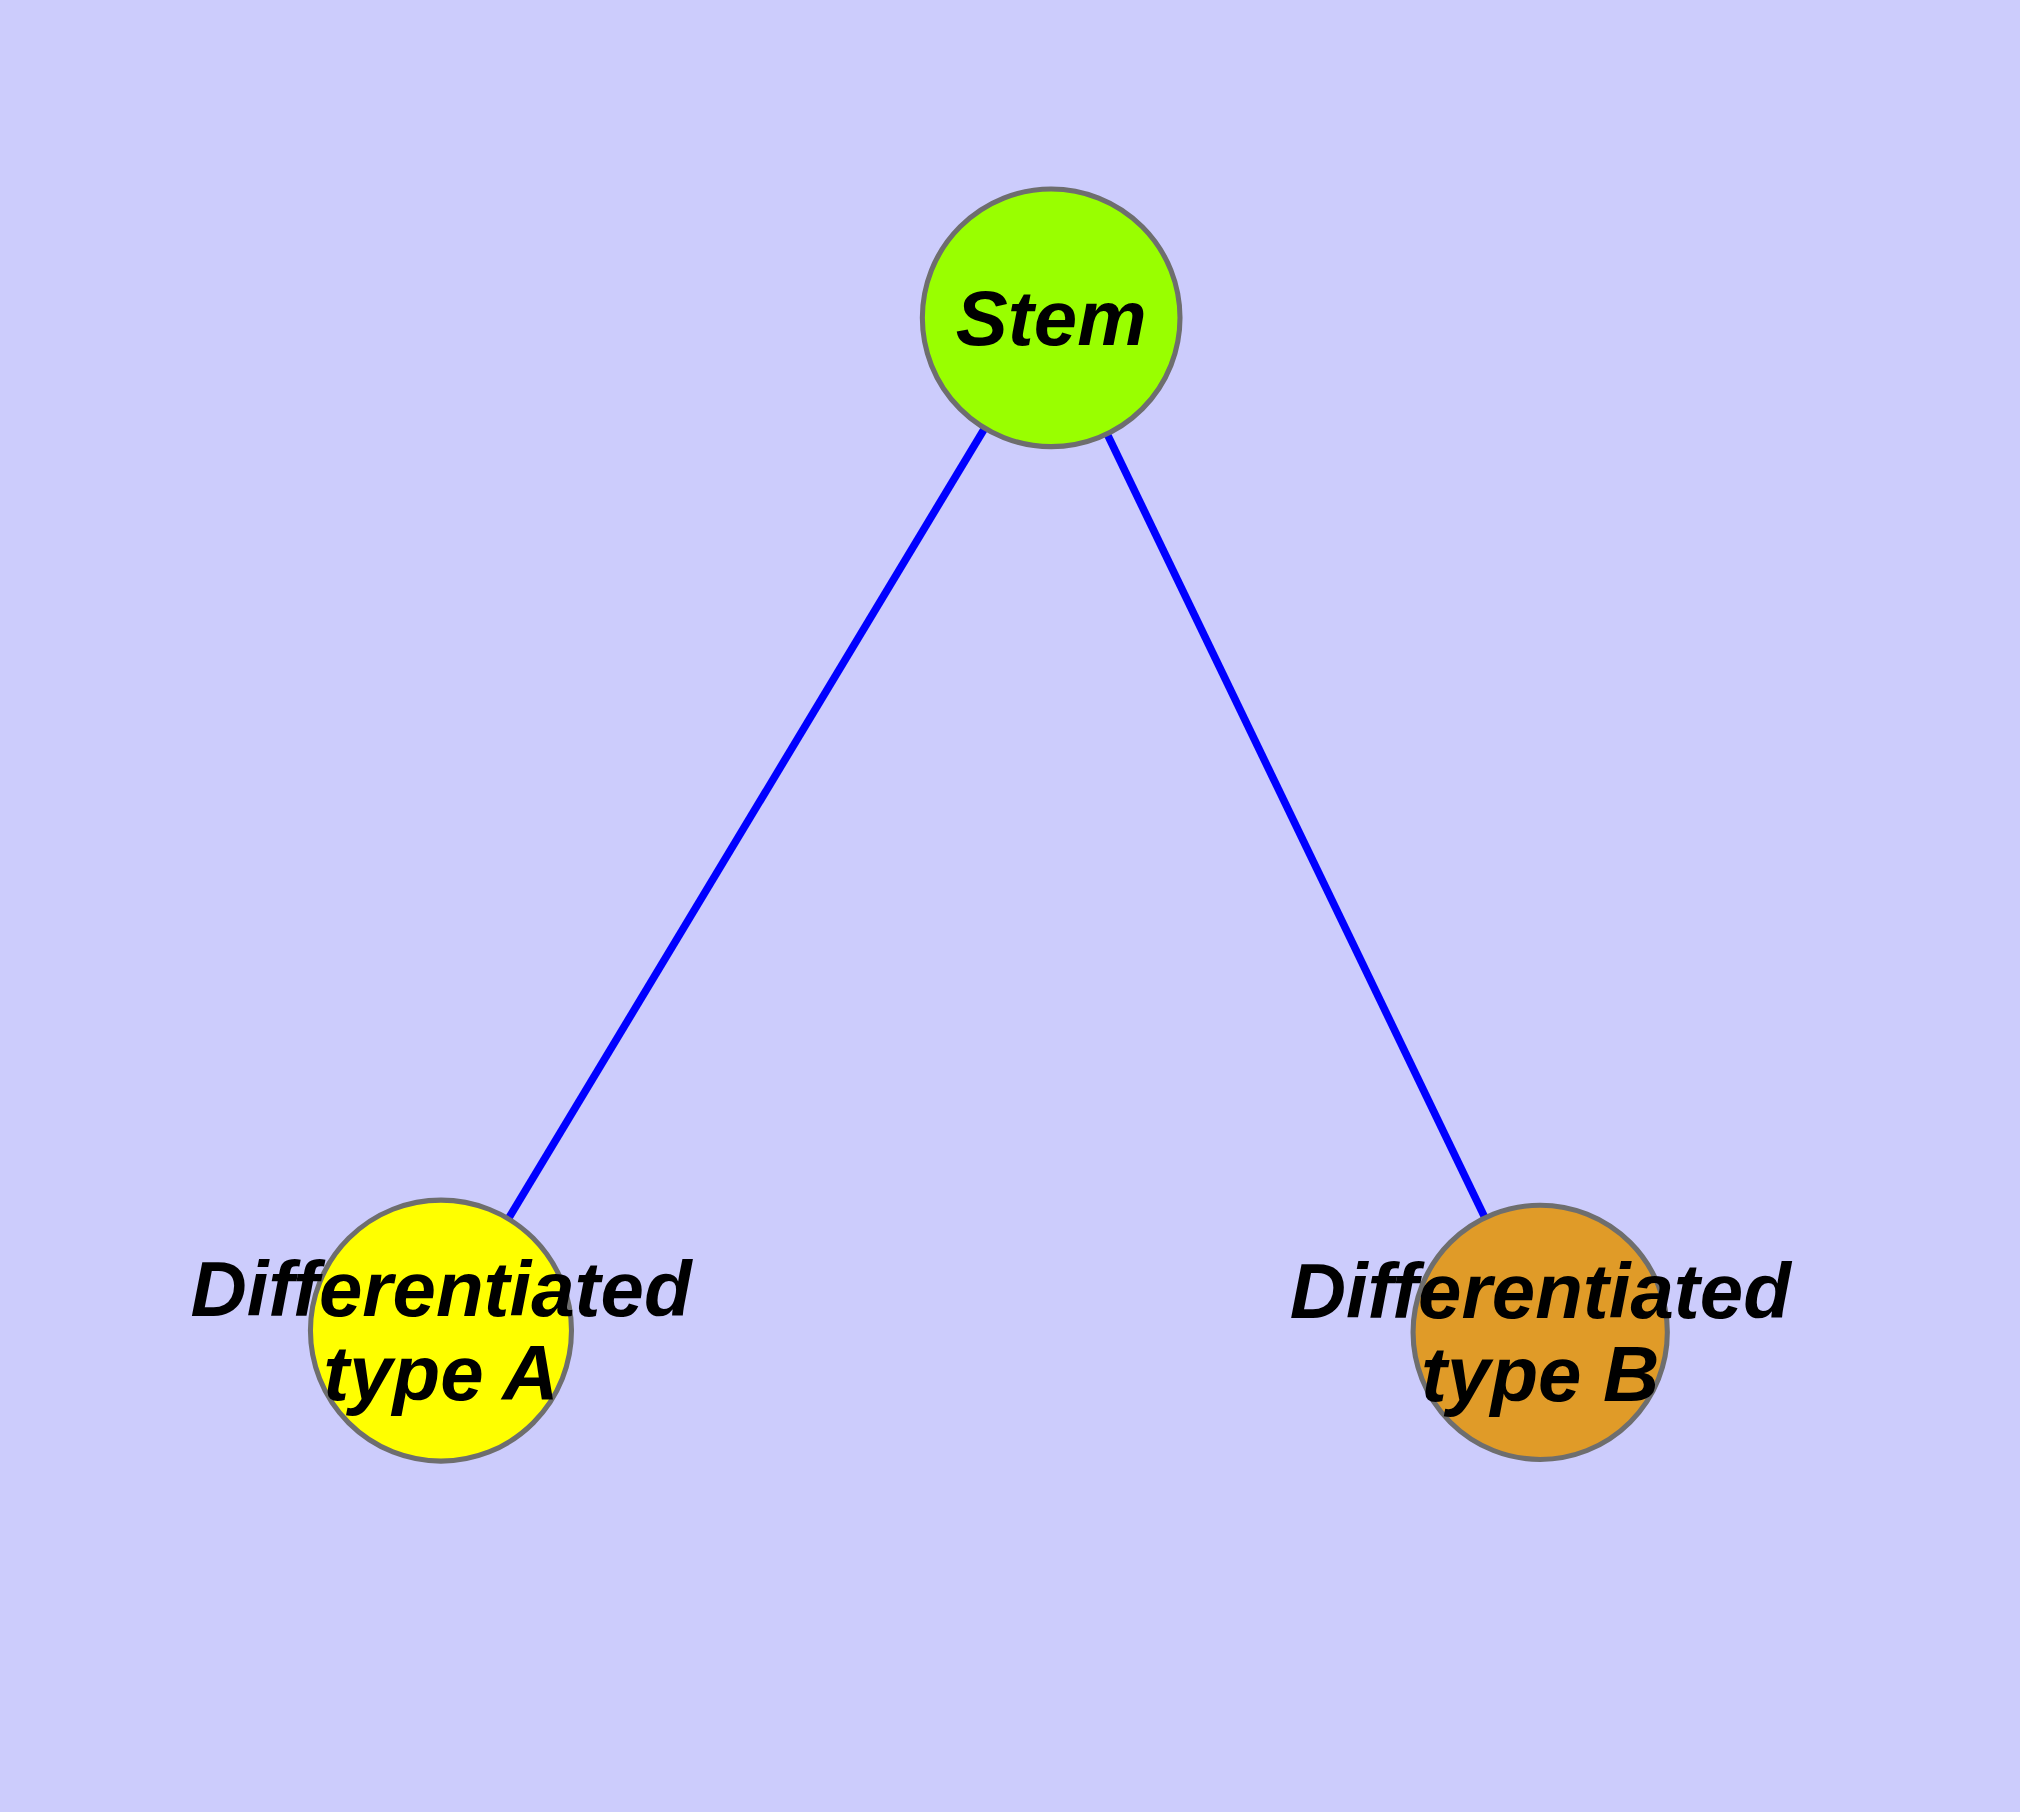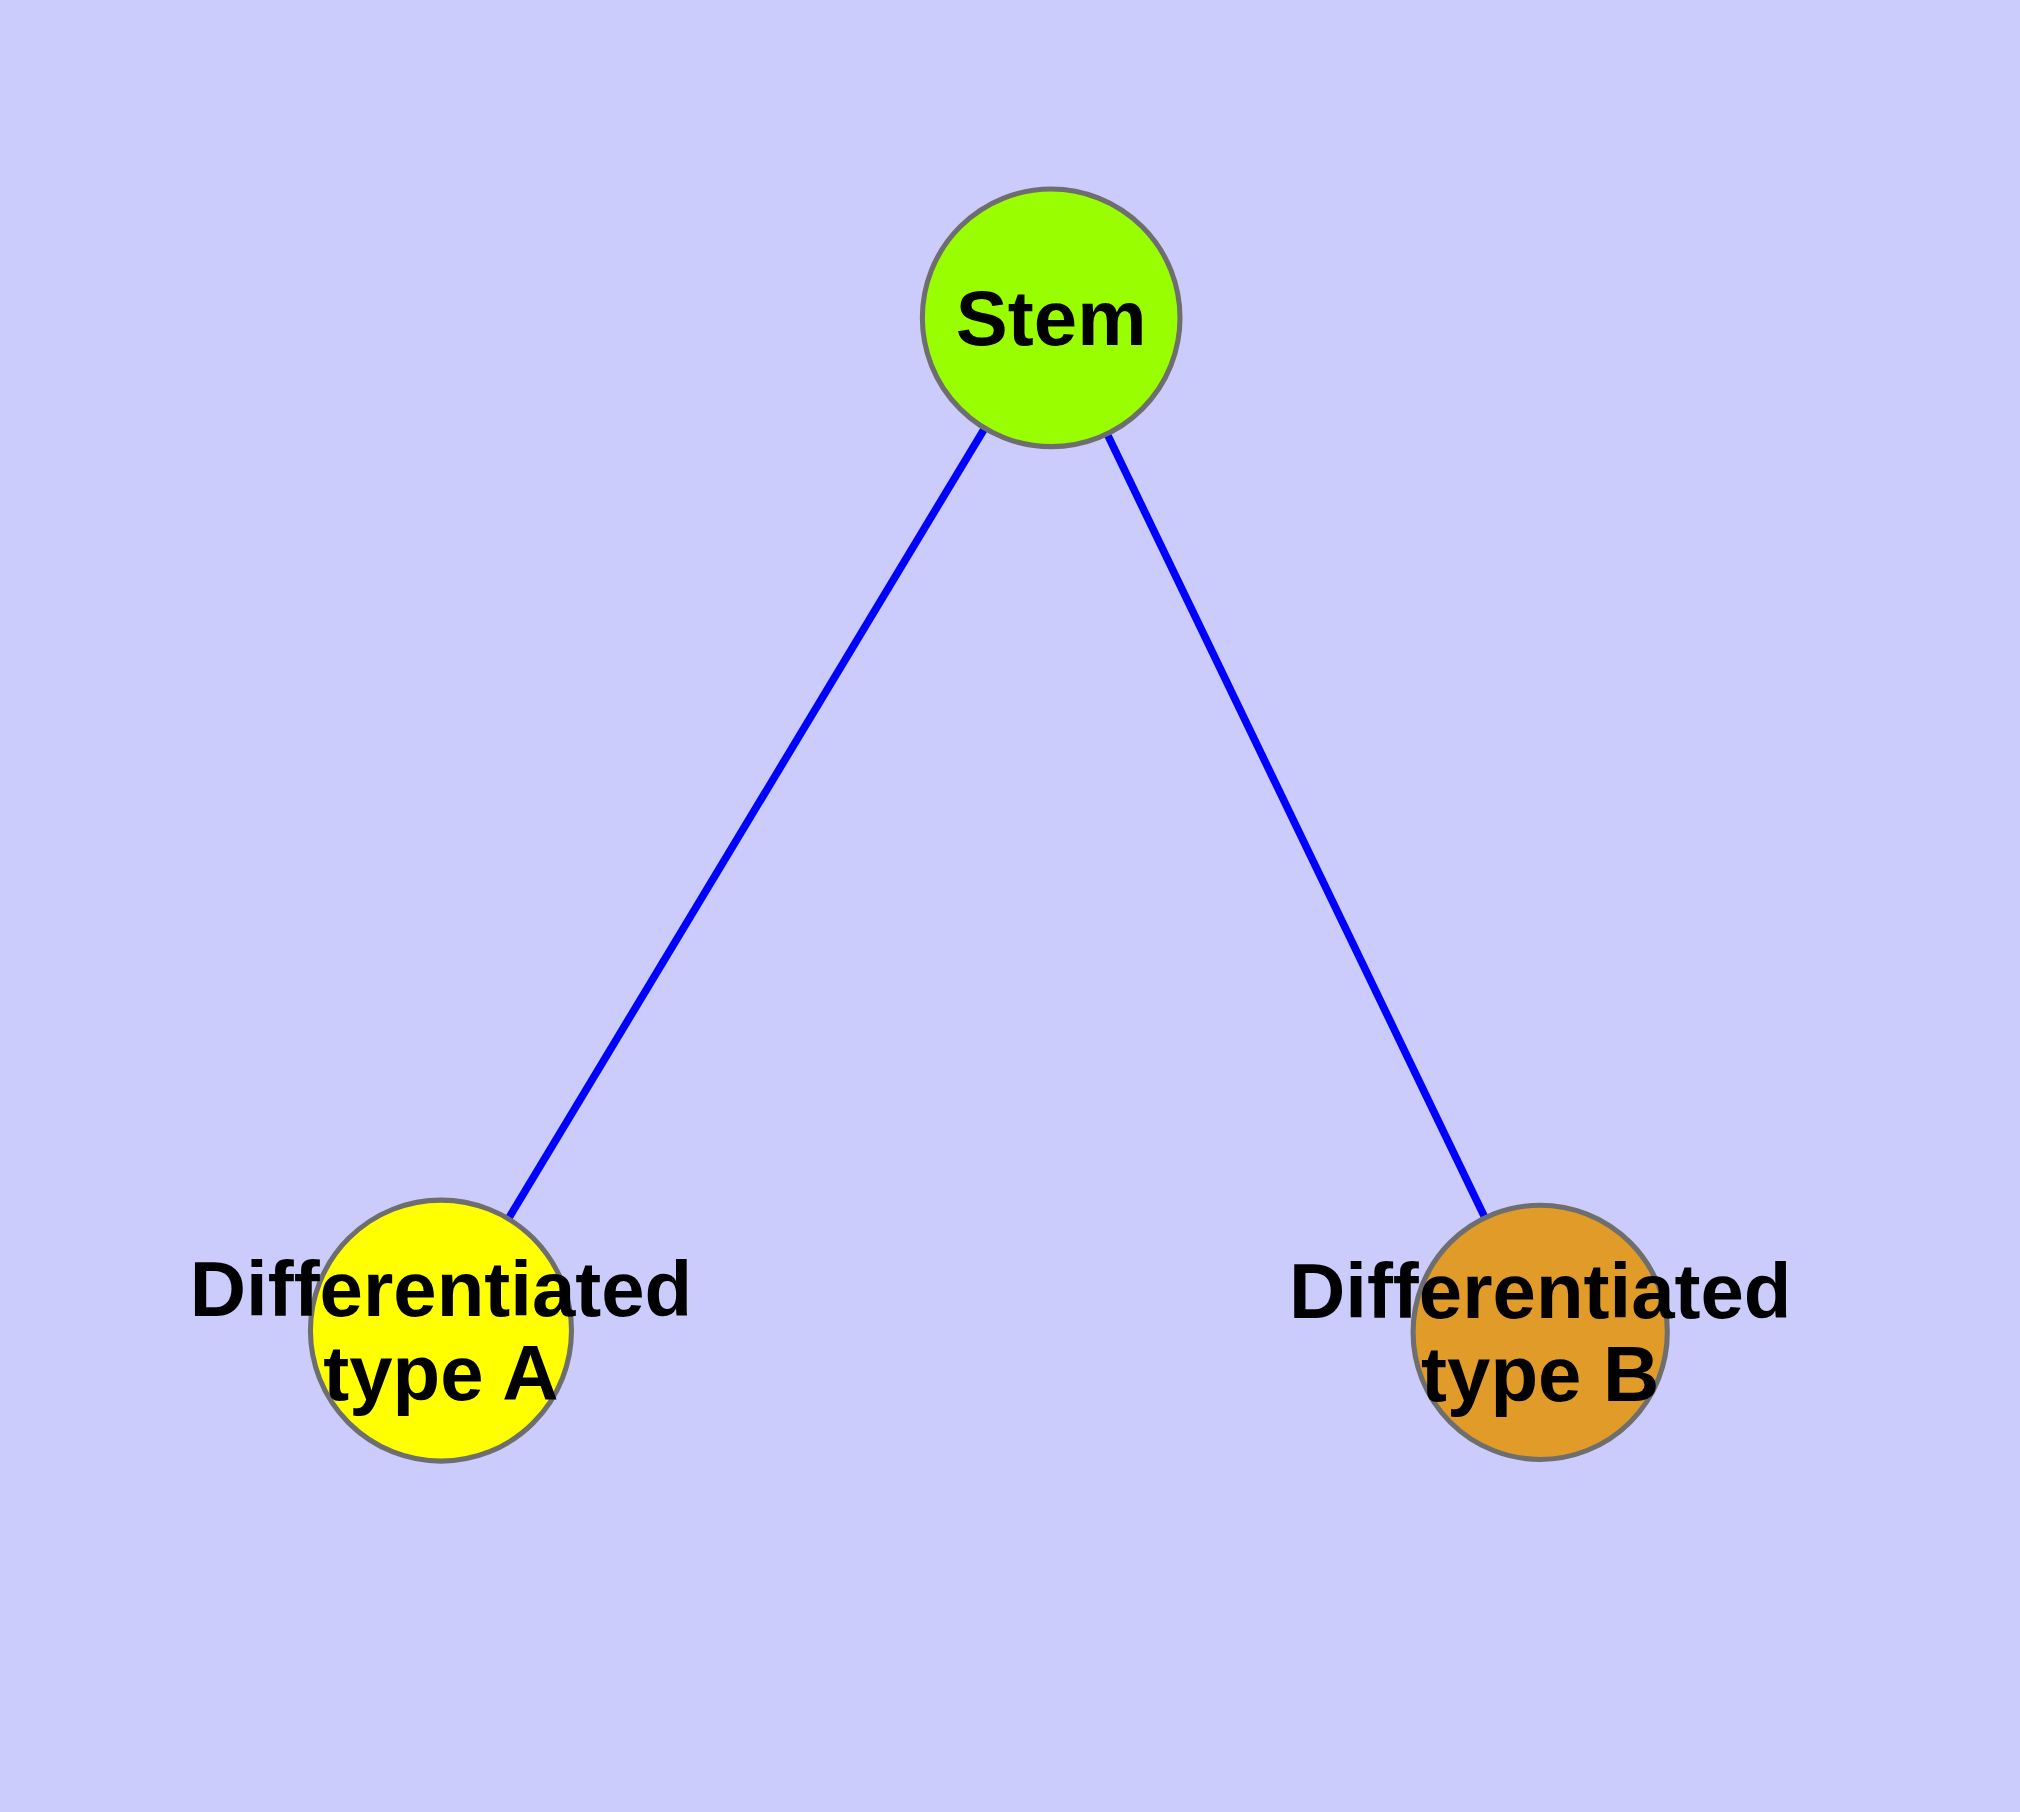--- a/index.html
+++ b/index.html
@@ -14,6 +14,7 @@
     height: 1812px;
     overflow: hidden;
     font-family: "Liberation Sans", "DejaVu Sans", sans-serif;
+    font-style: italic;
   }
   #graph-svg {
     position: absolute;

